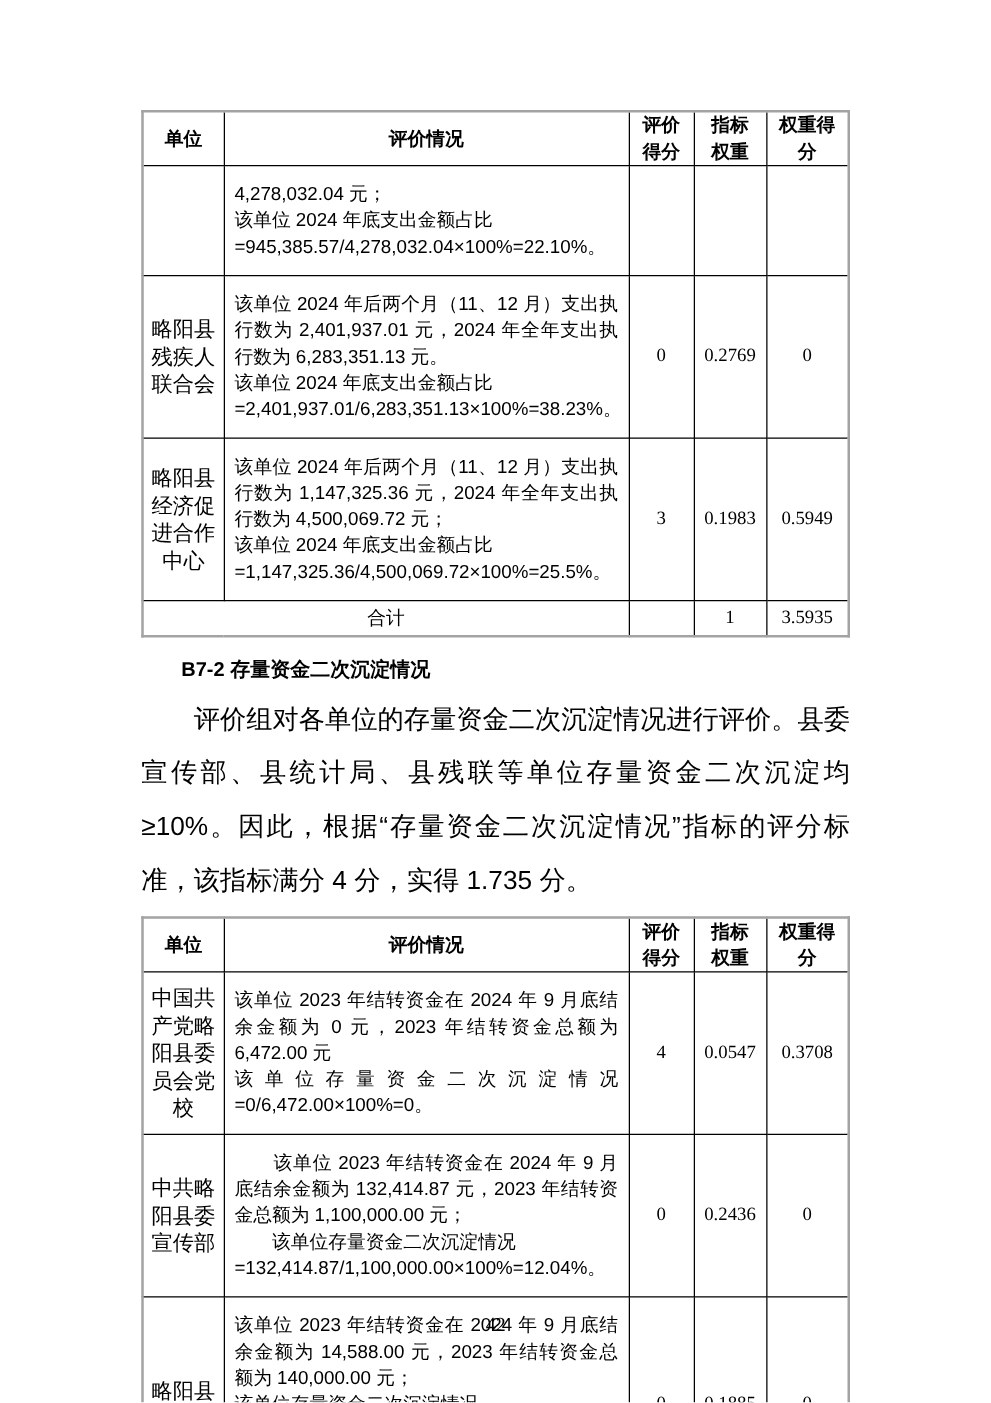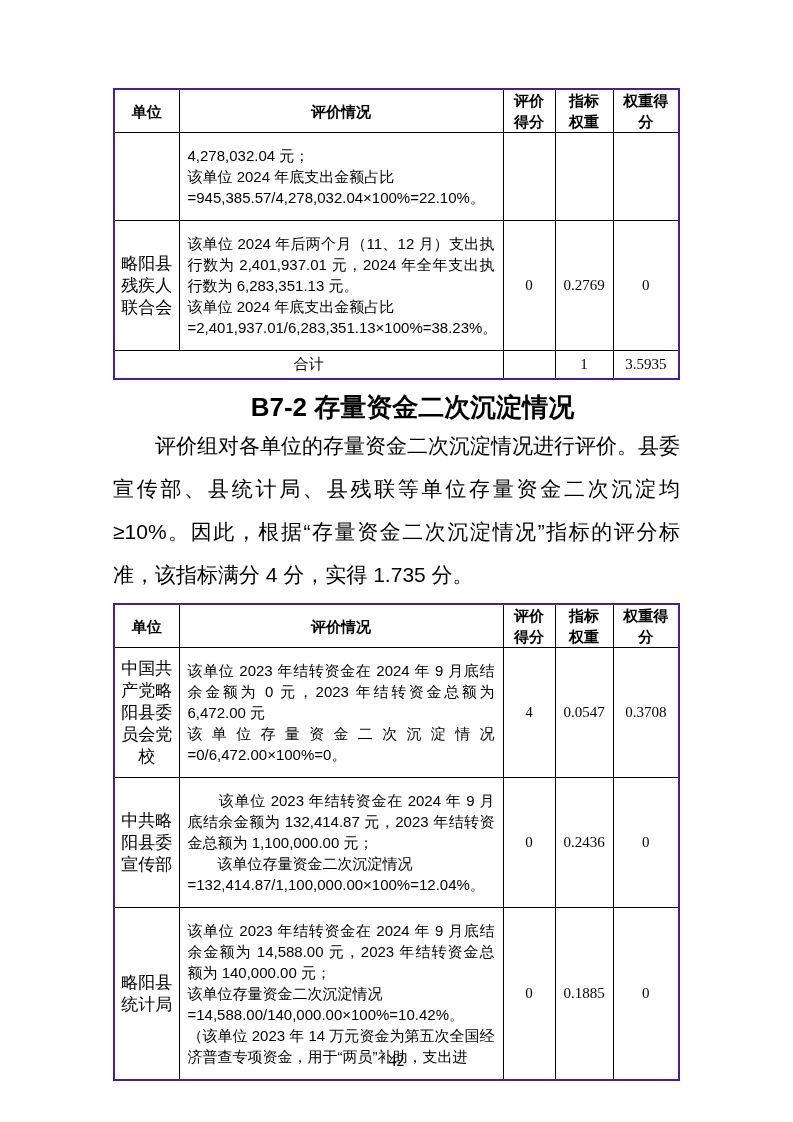--- a/index.html
+++ b/index.html
@@ -20,7 +20,7 @@
     border-collapse:collapse;
     table-layout:fixed;
     width:567px;
-    border:2px solid #4c1d95;
+    border:2px solid #a3a3a3;
   }
   .eval-table th, .eval-table td {
     border:1px solid #000;

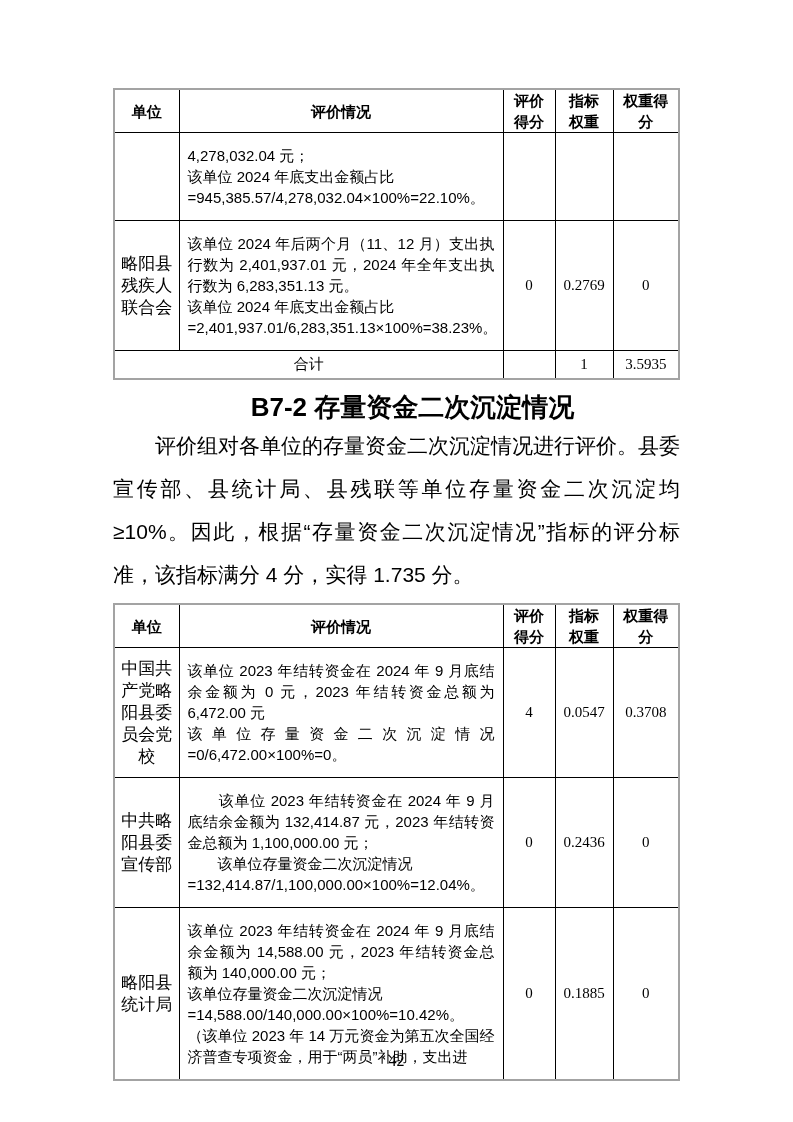--- a/index.html
+++ b/index.html
@@ -131,6 +131,15 @@
           <td class="num">0.2769</td>
           <td class="num">0</td>
         </tr>
+        <tr style="height:98px">
+          <td class="unit">略阳县经济促进合作中心</td>
+          <td class="eval">该单位 2024 年后两个月（11、12 月）支出执行数为 1,147,325.36 元，2024 年全年支出执行数为 4,500,069.72 元；
+该单位 2024 年底支出金额占比
+=1,147,325.36/4,500,069.72×100%=25.5%。</td>
+          <td class="num">3</td>
+          <td class="num">0.1983</td>
+          <td class="num">0.5949</td>
+        </tr>
         <tr>
           <td class="total-label" colspan="2">合计</td>
           <td class="num"></td>

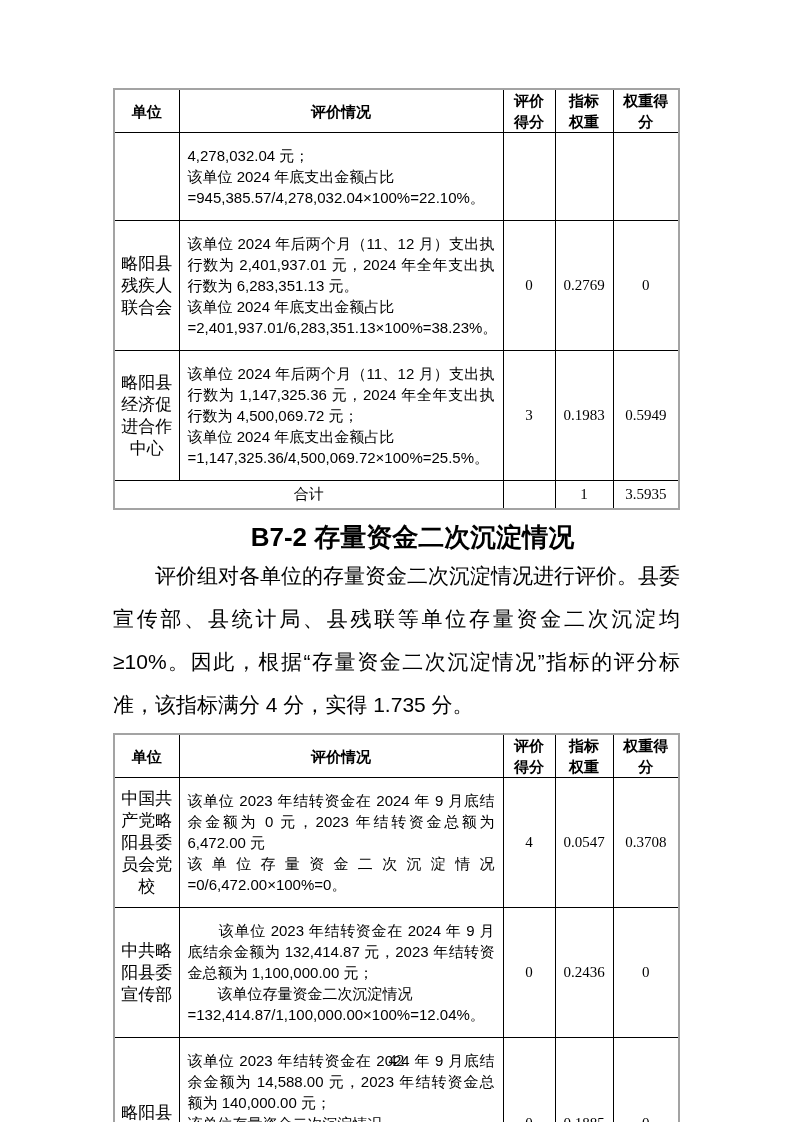--- a/index.html
+++ b/index.html
@@ -64,11 +64,10 @@
     height:27px;
   }
   .section-heading {
-    font-size:26px;
+    font-size:16px;
     font-weight:700;
     margin:13px 0 0 32px;
     line-height:28px;
-    text-align:center;
   }
   .section-paragraph {
     font-size:21px;

